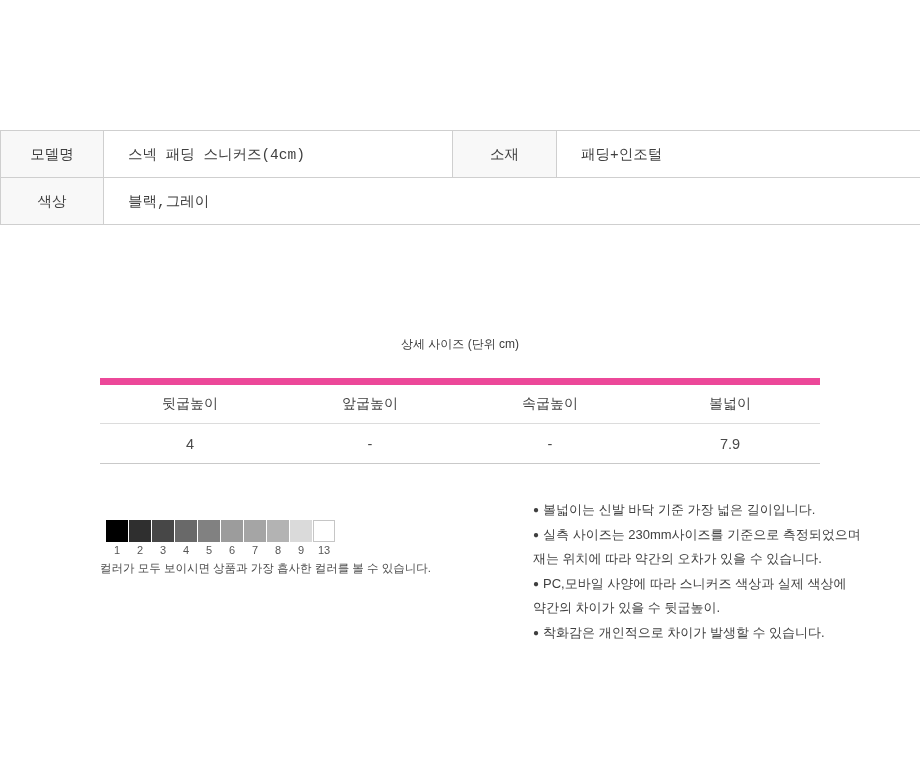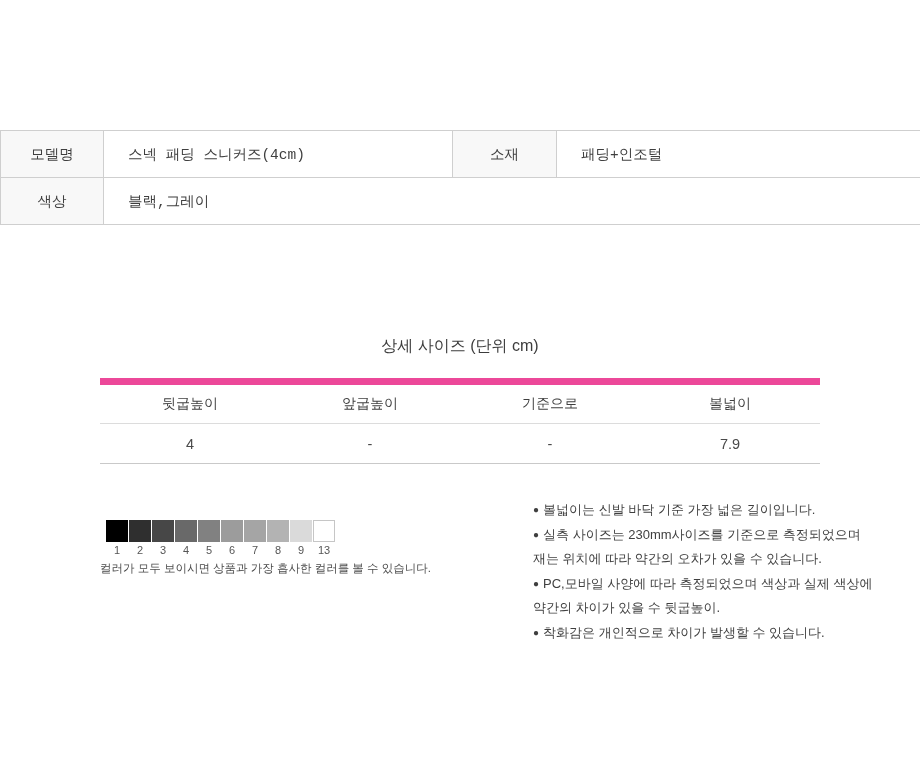--- a/index.html
+++ b/index.html
@@ -47,7 +47,7 @@
     left: 0; top: 336px;
     width: 920px;
     text-align: center;
-    font-size: 16px;
+    font-size: 12px;
     color: #3c3c3c;
   }
   .size-table {

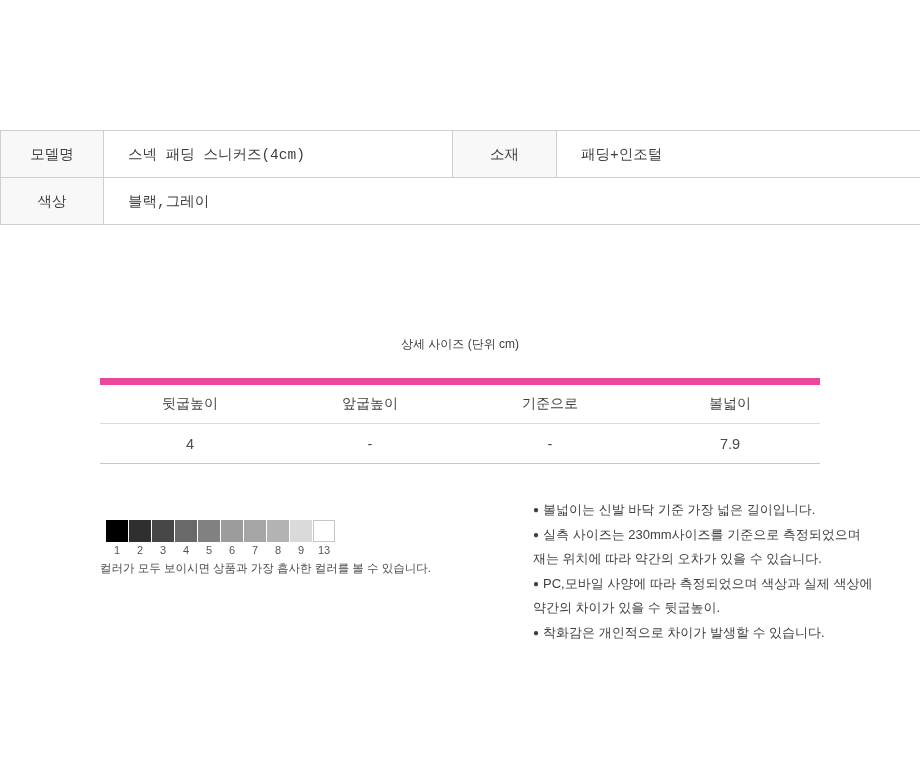--- a/index.html
+++ b/index.html
@@ -153,7 +153,7 @@
       <tr class="hdr">
         <td>뒷굽높이</td>
         <td>앞굽높이</td>
-        <td>기준으로</td>
+        <td>속굽높이</td>
         <td>볼넓이</td>
       </tr>
       <tr class="valrow">

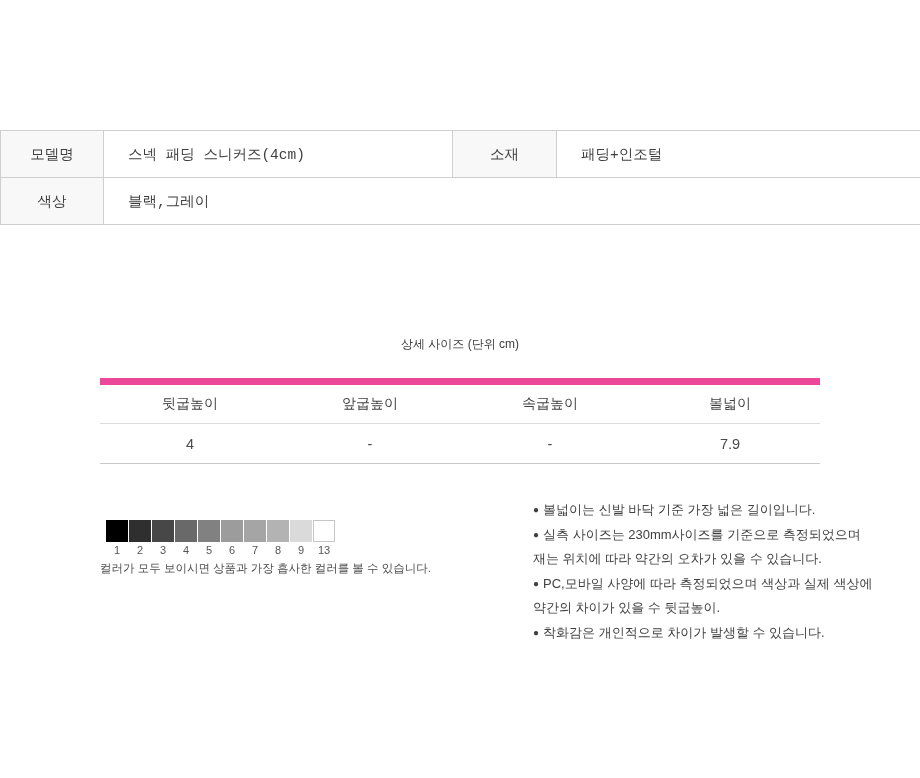--- a/index.html
+++ b/index.html
@@ -195,7 +195,7 @@
       <div class="note-line"><span class="bullet">●</span><span>볼넓이는 신발 바닥 기준 가장 넓은 길이입니다.</span></div>
       <div class="note-line"><span class="bullet">●</span><span>실측 사이즈는 230mm사이즈를 기준으로 측정되었으며</span></div>
       <div class="note-line"><span>재는 위치에 따라 약간의 오차가 있을 수 있습니다.</span></div>
-      <div class="note-line"><span class="bullet">●</span><span>PC,모바일 사양에 따라 측정되었으며 색상과 실제 색상에</span></div>
+      <div class="note-line"><span class="bullet">●</span><span>PC,모바일 사양에 따라 스니커즈 색상과 실제 색상에</span></div>
       <div class="note-line"><span>약간의 차이가 있을 수 뒷굽높이.</span></div>
       <div class="note-line"><span class="bullet">●</span><span>착화감은 개인적으로 차이가 발생할 수 있습니다.</span></div>
     </div>

